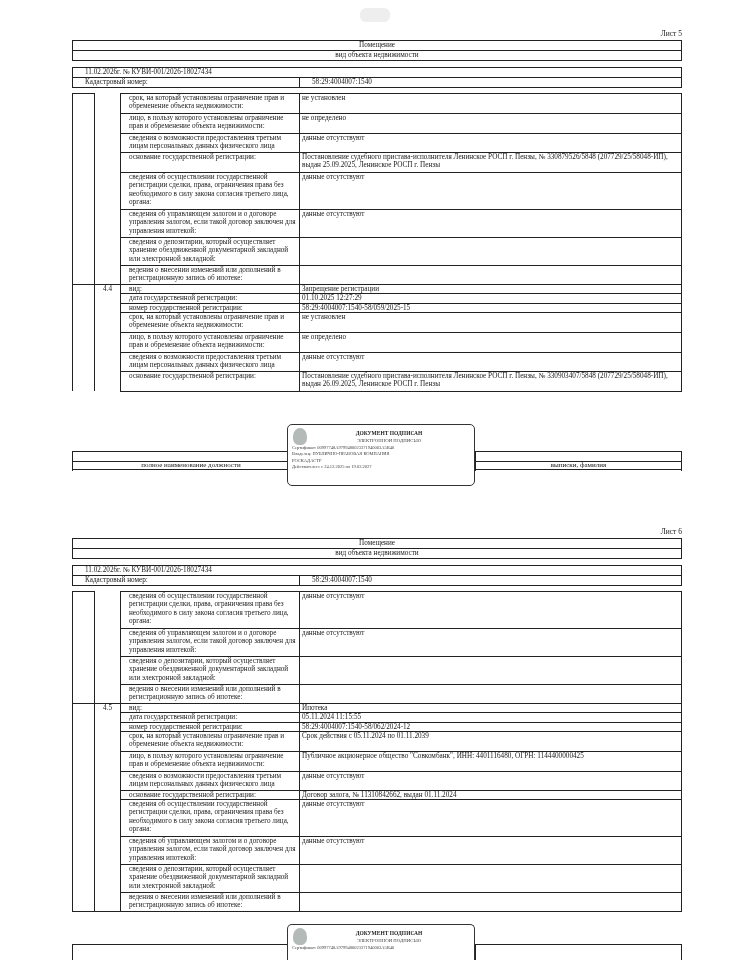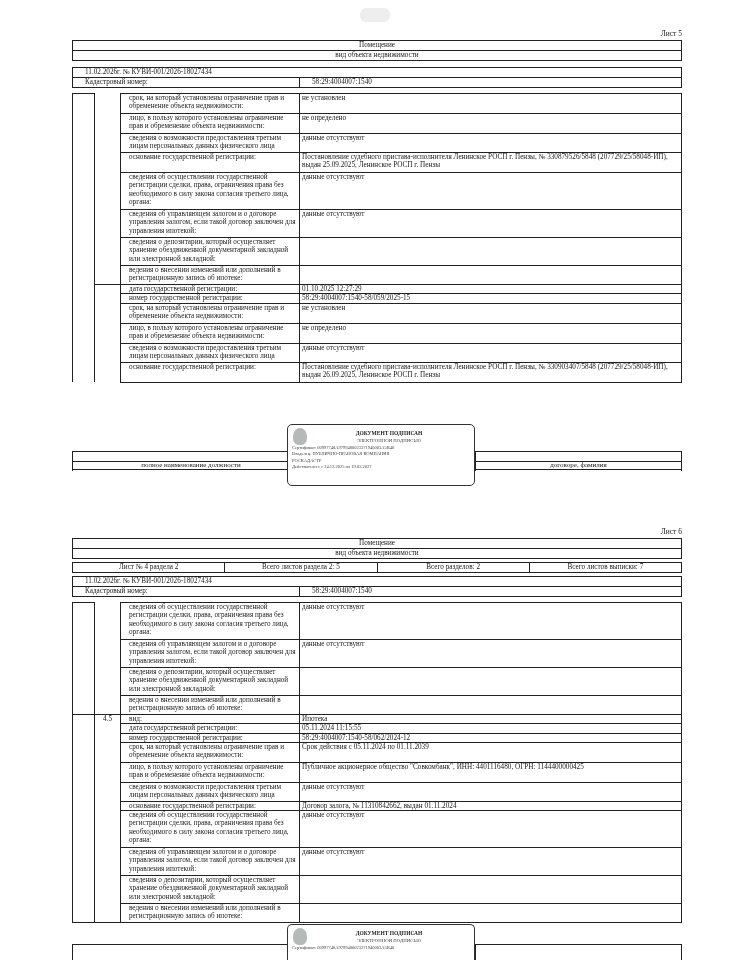--- a/index.html
+++ b/index.html
@@ -122,6 +122,12 @@
       <td class="val"></td>
         </tr>
 
+    <tr class="first-sub" style="height:9px">
+          <td class="c1"></td>
+      <td class="c2" style="text-align:center">4.4</td>
+      <td class="label">вид:</td>
+      <td class="val">Запрещение регистрации</td>
+        </tr>
     <tr style="height:9px">
           <td class="c1"></td>
           <td class="c2"></td>

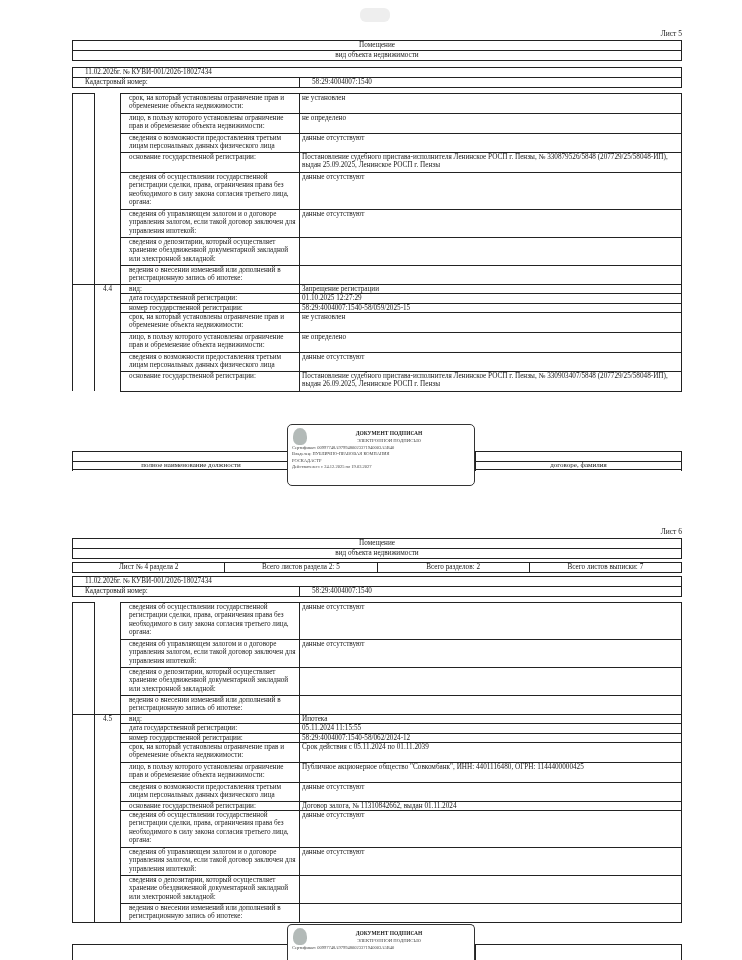--- a/index.html
+++ b/index.html
@@ -177,7 +177,7 @@
   <div class="line" style="left:0;width:238px;top:16px;border-top:none;"></div>
   <div class="line" style="left:403px;width:207px;top:16px;border-top:none;"></div>
   <div class="cap" style="left:0;width:238px;top:17px;">полное наименование должности</div>
-  <div class="cap" style="left:403px;width:207px;top:17px;">договоре, фамилия</div>
+  <div class="cap" style="left:403px;width:207px;top:17px;">выписки, фамилия</div>
 </div>
 <div class="stamp" style="left:287px;top:424px;height:56px;">
   <div class="emblem"></div>

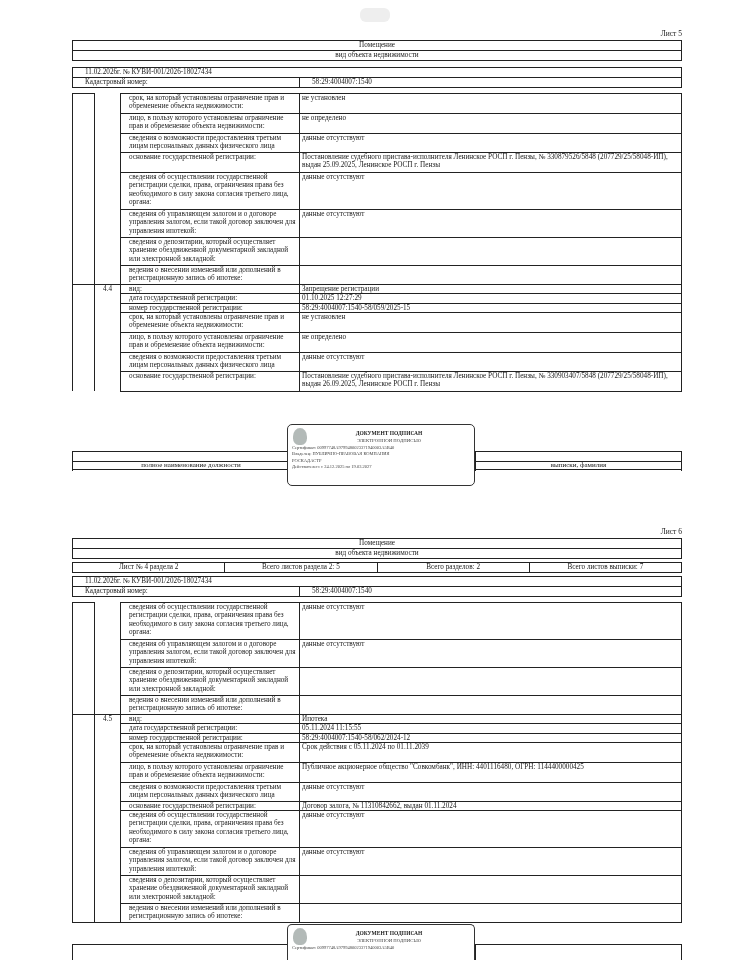--- a/index.html
+++ b/index.html
@@ -203,16 +203,6 @@
   </tbody>
     </table>
   <div class="gap"></div>
-  <table class="meta">
-    <tbody>
-        <tr>
-      <td>Лист № 4 раздела 2</td>
-      <td>Всего листов раздела 2: 5</td>
-      <td>Всего разделов: 2</td>
-      <td>Всего листов выписки: 7</td>
-    </tr>
-  </tbody>
-    </table>
   <div class="gap"></div>
   <table class="plain">
     <colgroup>

